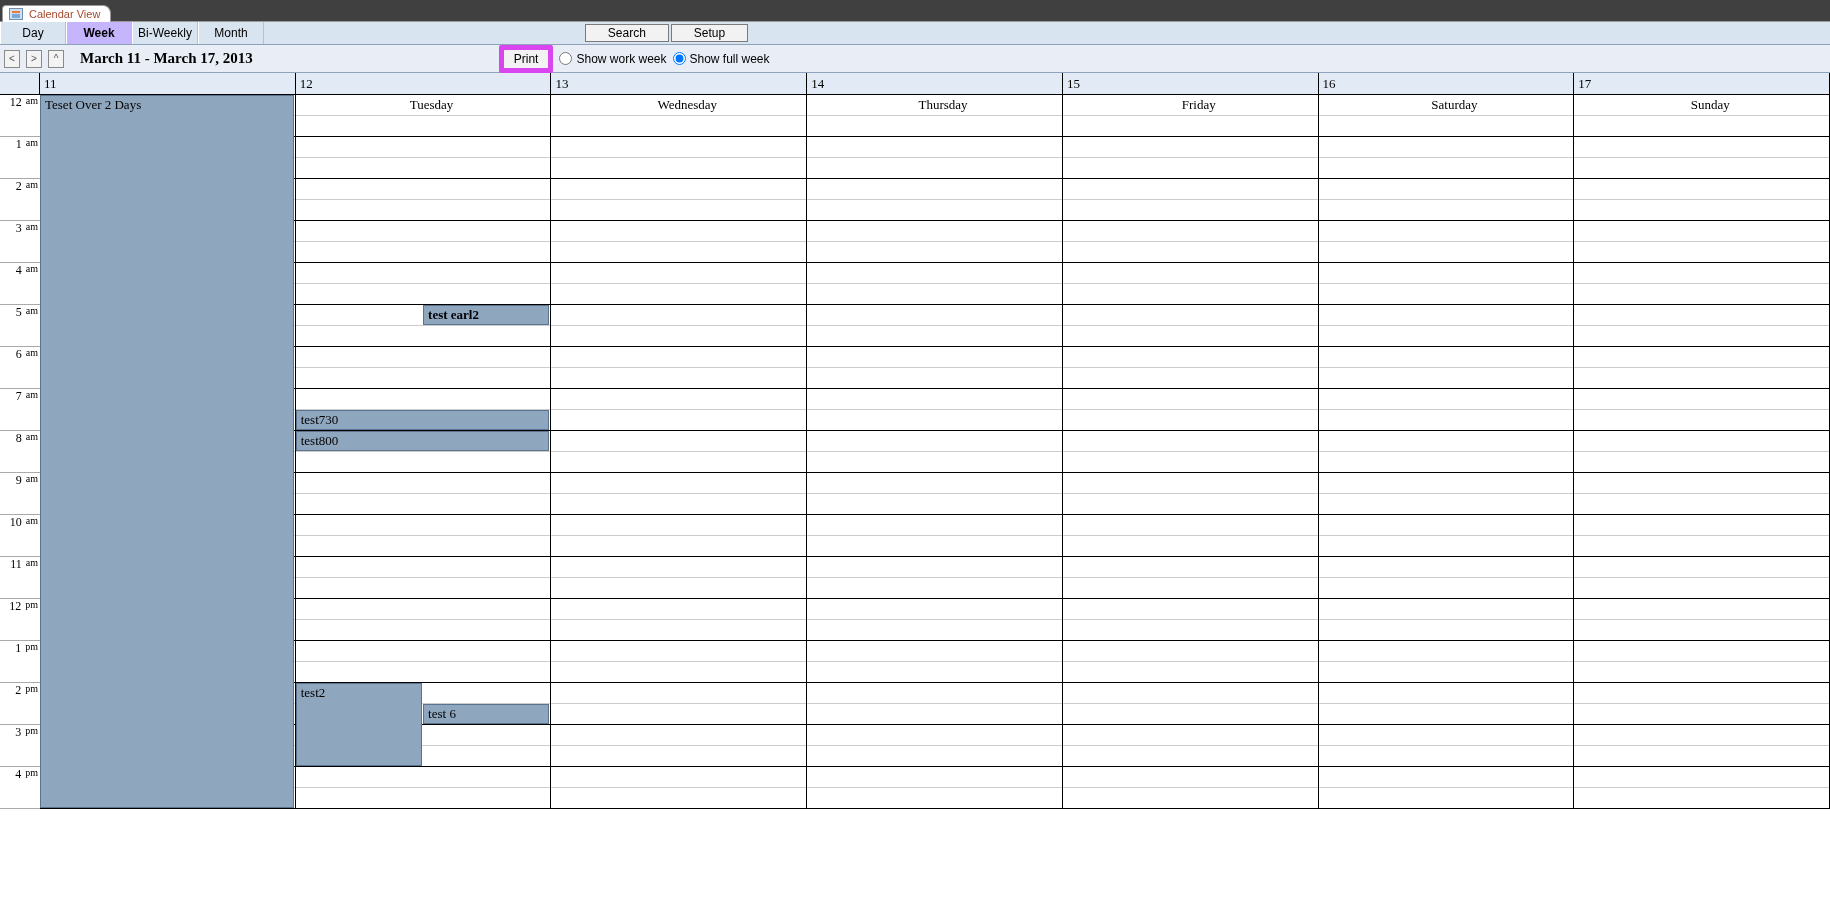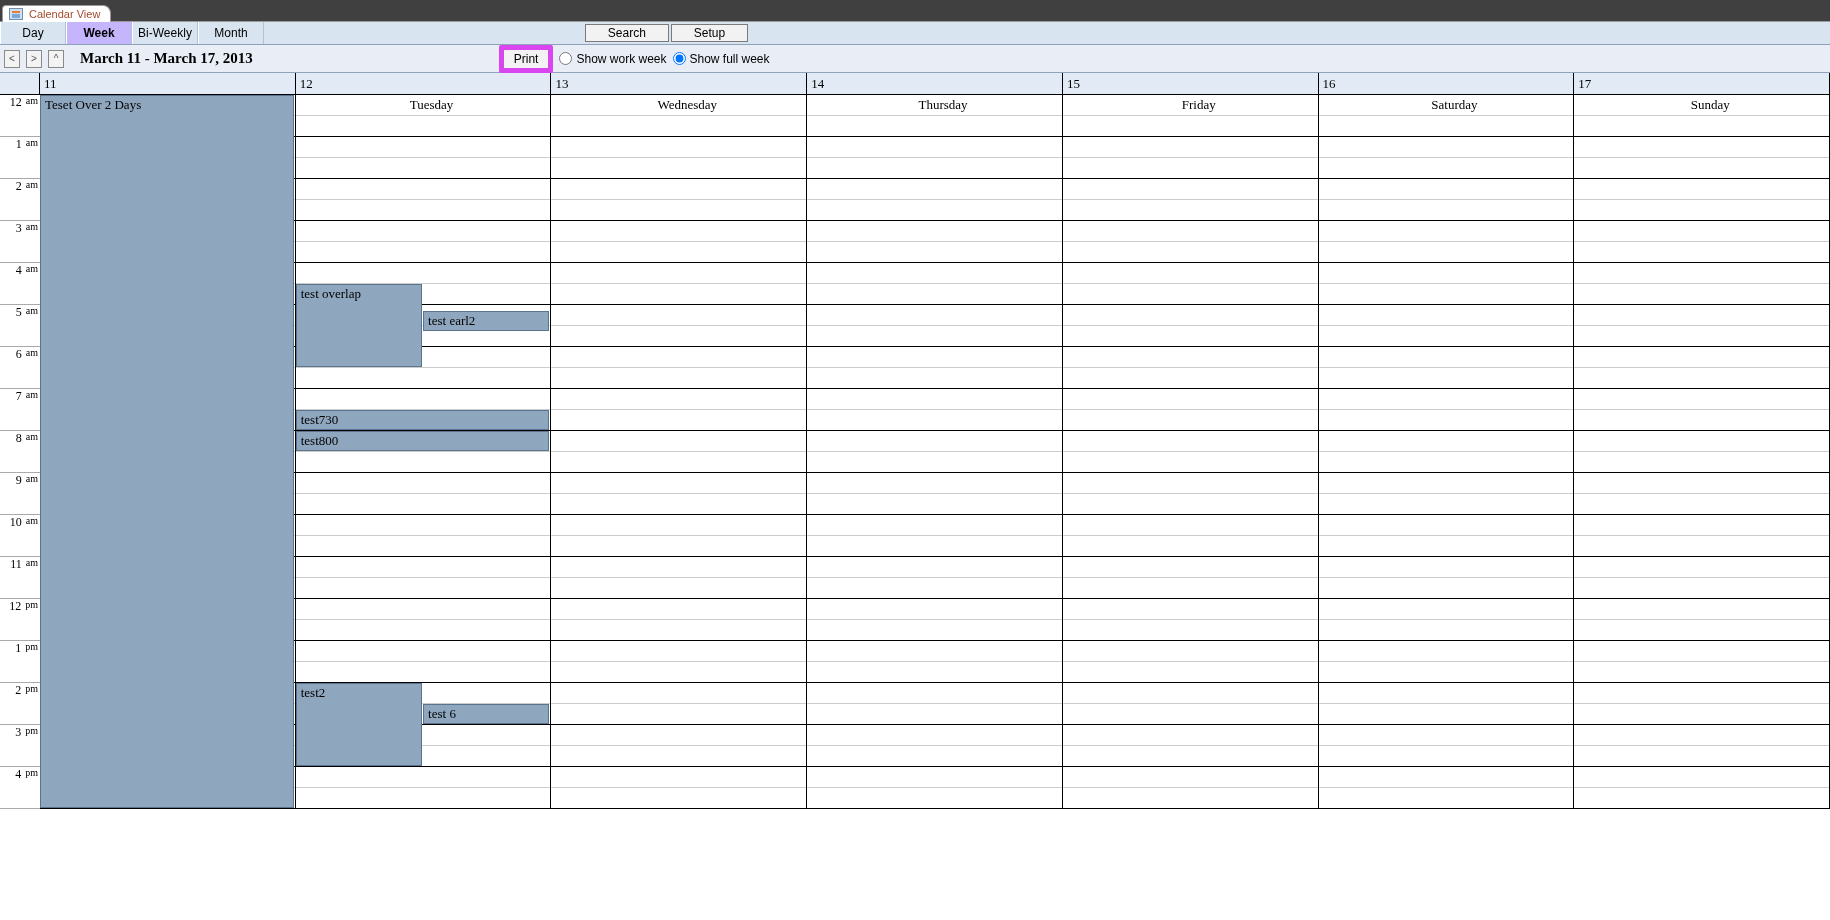--- a/index.html
+++ b/index.html
@@ -216,7 +216,6 @@
           <div class="slot hour"></div>
           <div class="slot"></div>
           <div class="slot hour"></div>
-          <div class="event" style="top: 189px; height: 83px; left: 0%; width: calc(50% - 1px);">test overlap</div>
           <div class="event" style="top: 216px; height: 20px; left: 50%; width: calc(50% - 1px);">test earl2</div>
           <div class="event" style="top: 315px; height: 20px; left: 0%; width: calc(100% - 1px);">test730</div>
           <div class="event" style="top: 336px; height: 20px; left: 0%; width: calc(100% - 1px);">test800</div>

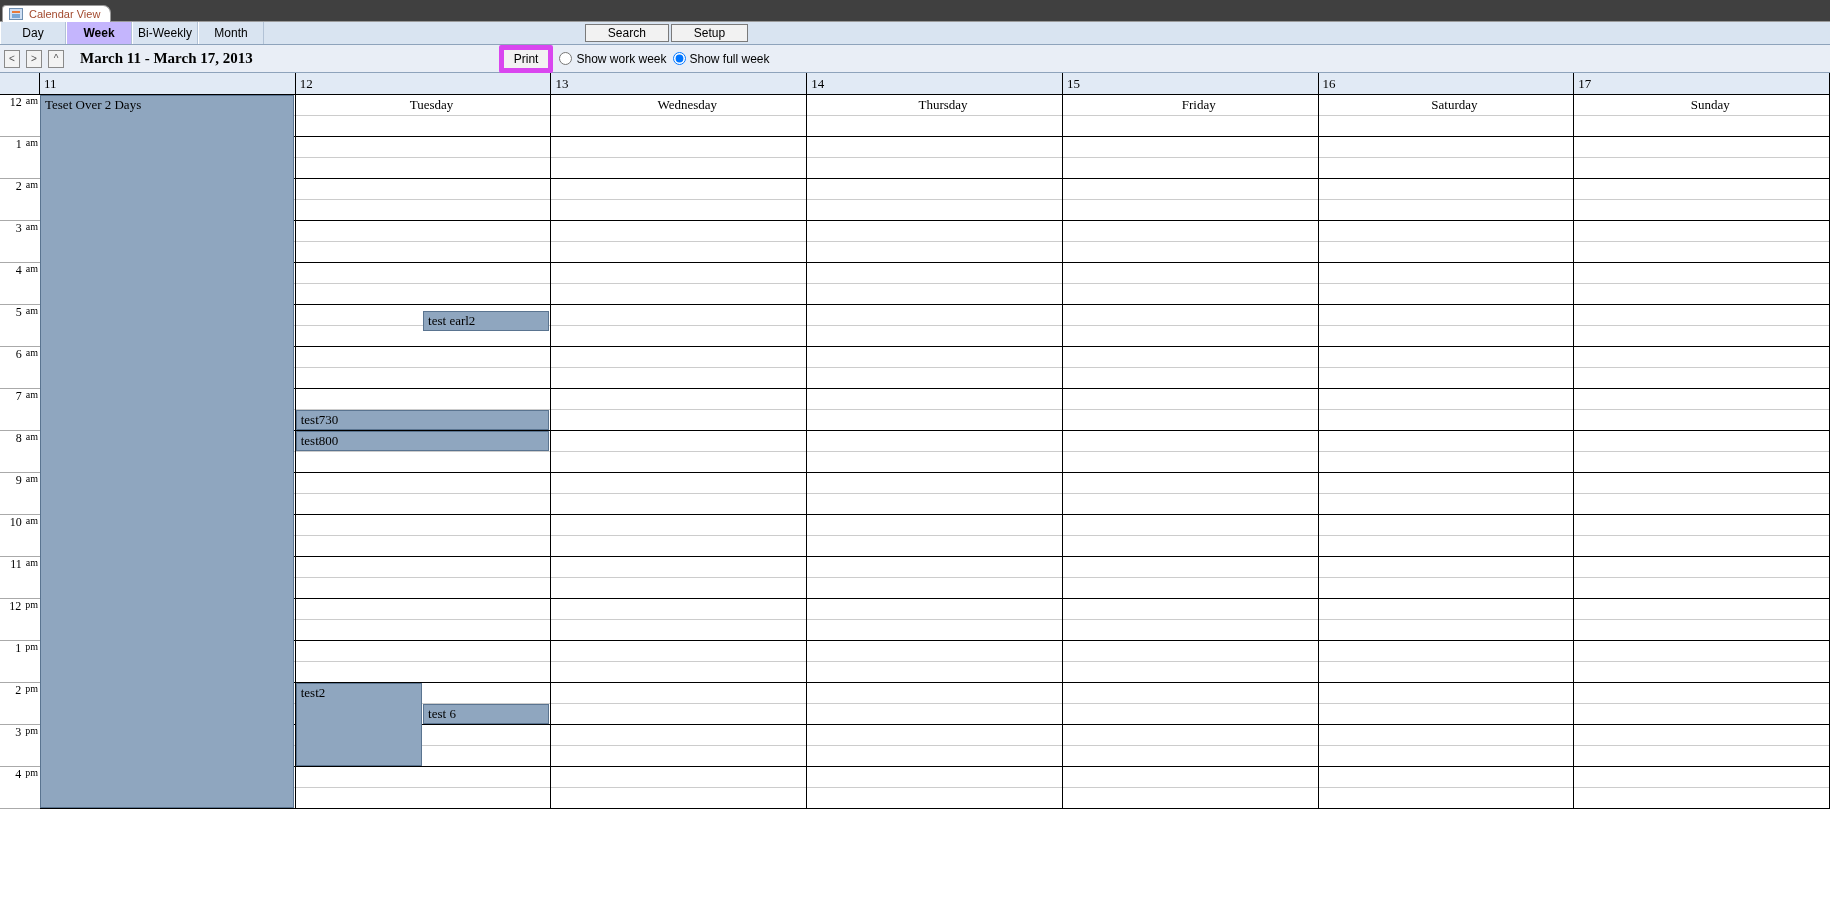--- a/index.html
+++ b/index.html
@@ -216,7 +216,7 @@
           <div class="slot hour"></div>
           <div class="slot"></div>
           <div class="slot hour"></div>
-          <div class="event" style="top: 216px; height: 20px; left: 50%; width: calc(50% - 1px);">test earl2</div>
+          <div class="event" style="top: 210px; height: 20px; left: 50%; width: calc(50% - 1px); font-weight: bold;">test earl2</div>
           <div class="event" style="top: 315px; height: 20px; left: 0%; width: calc(100% - 1px);">test730</div>
           <div class="event" style="top: 336px; height: 20px; left: 0%; width: calc(100% - 1px);">test800</div>
           <div class="event" style="top: 588px; height: 83px; left: 0%; width: calc(50% - 1px);">test2</div>

